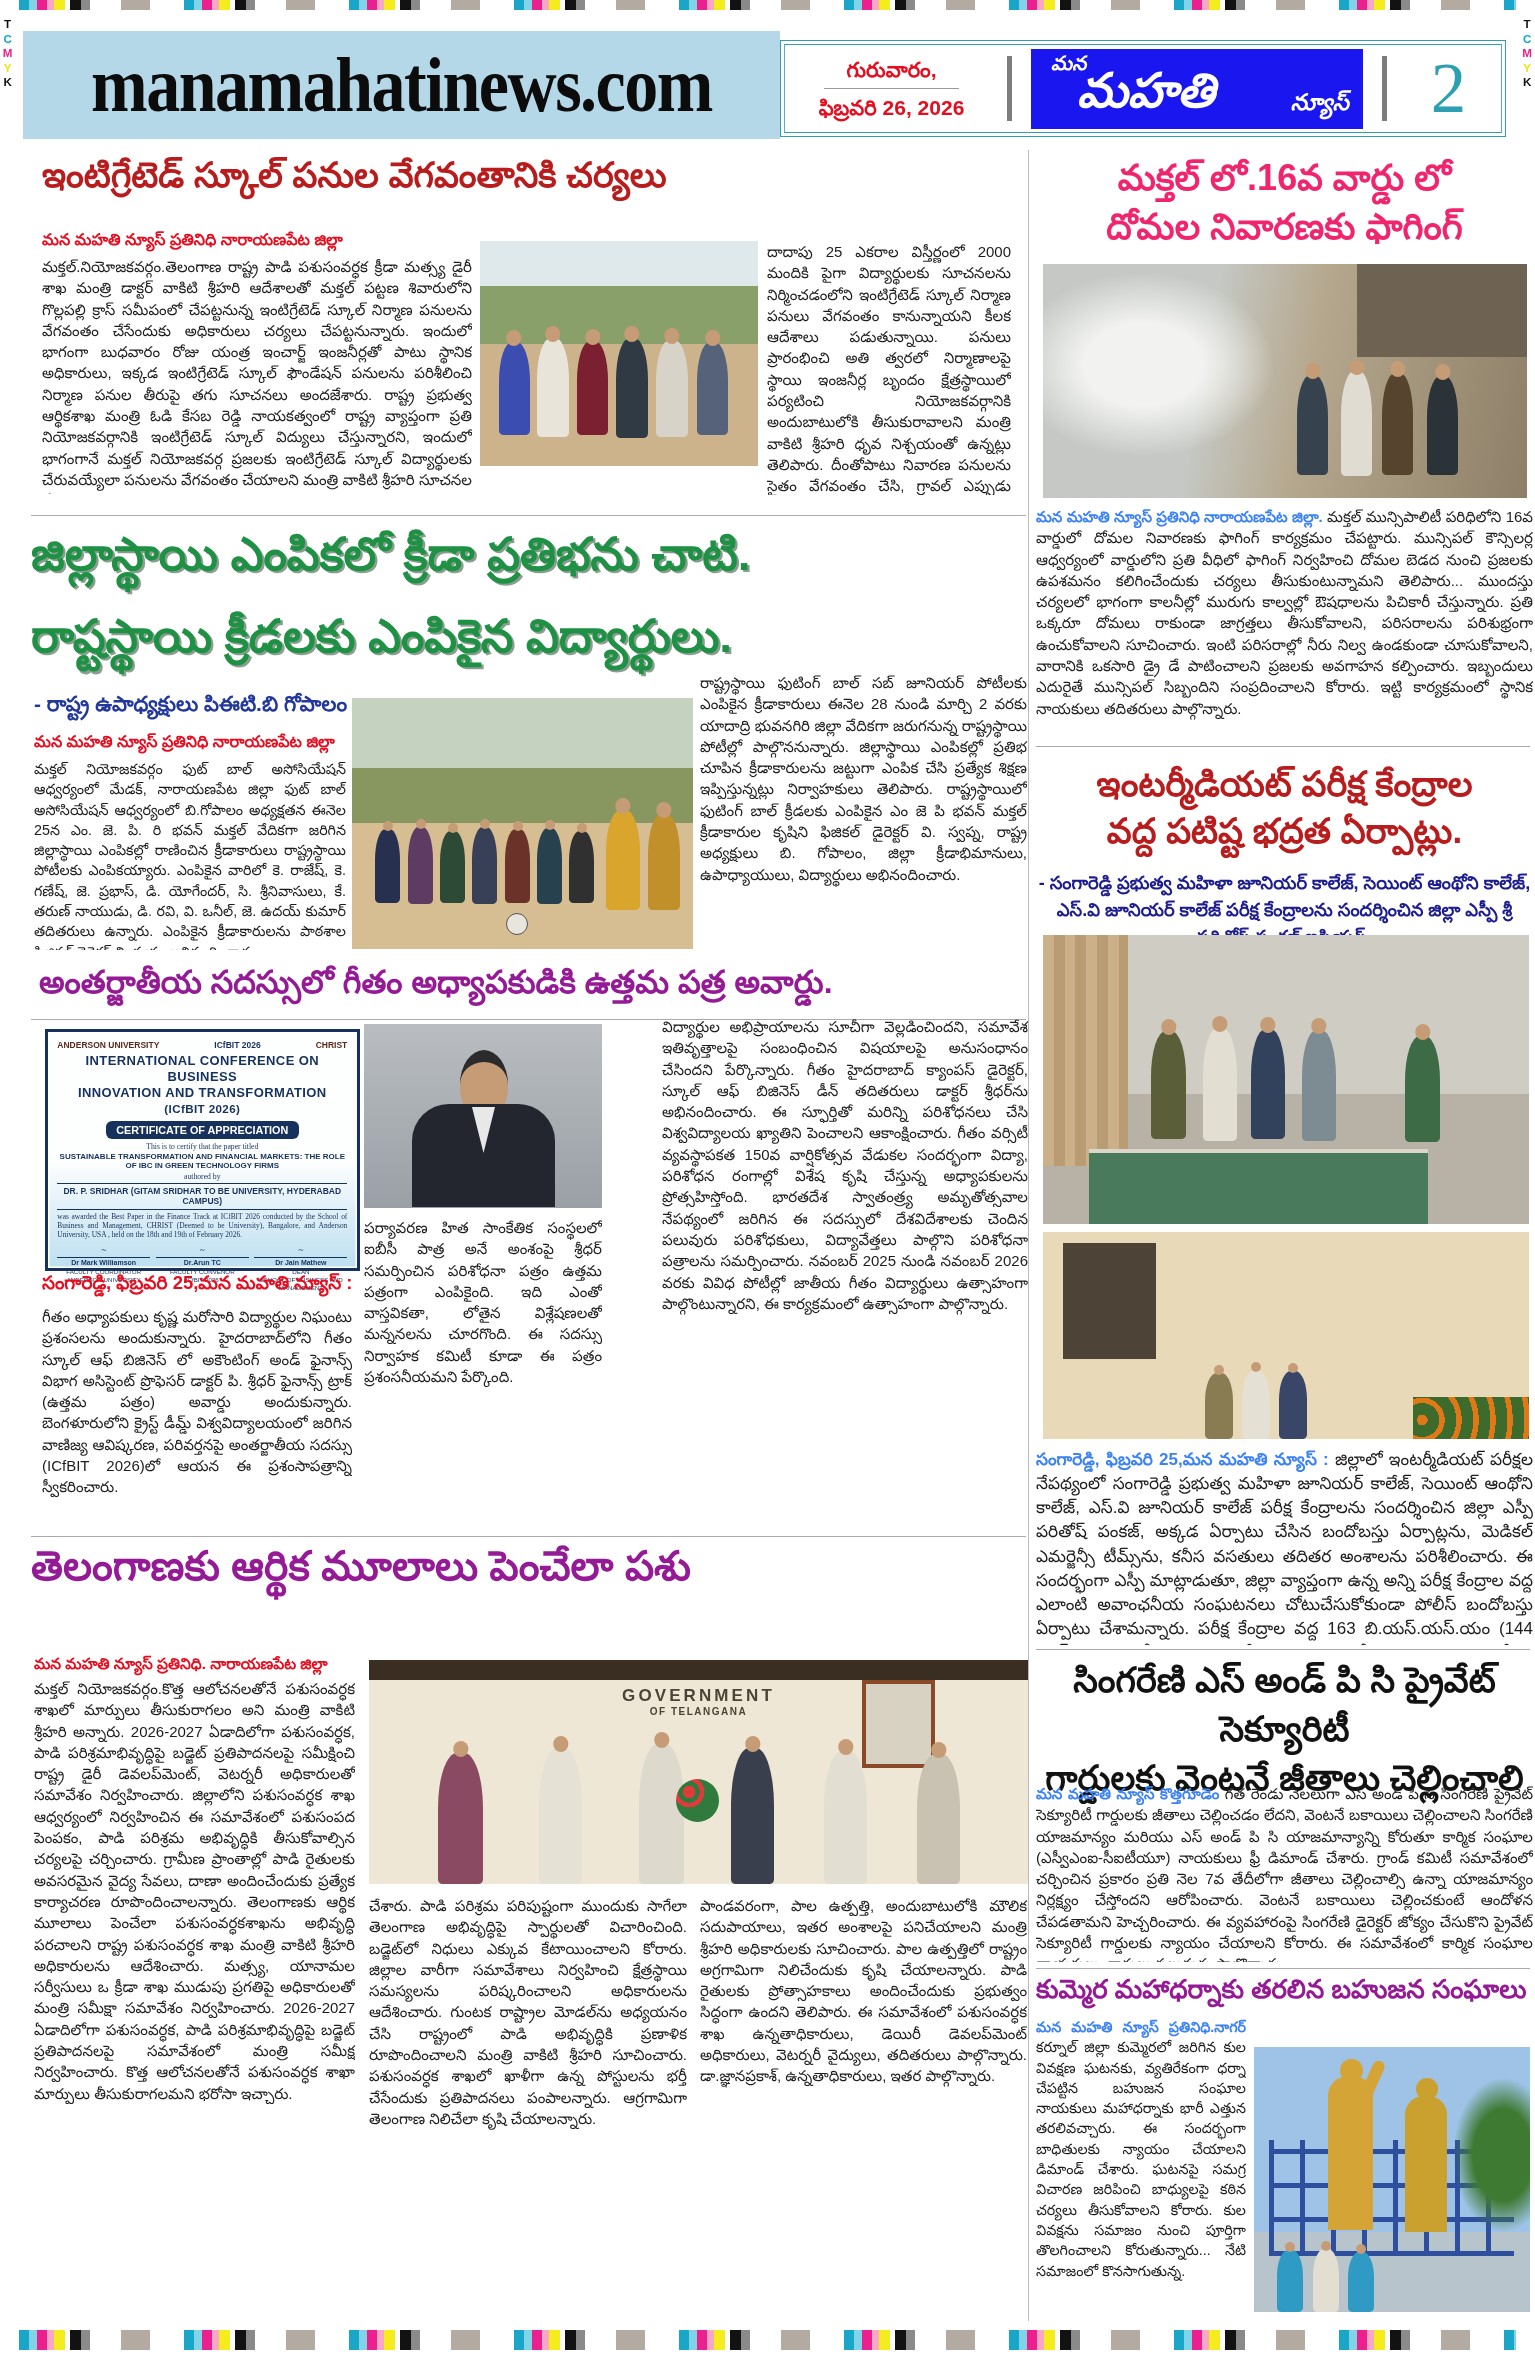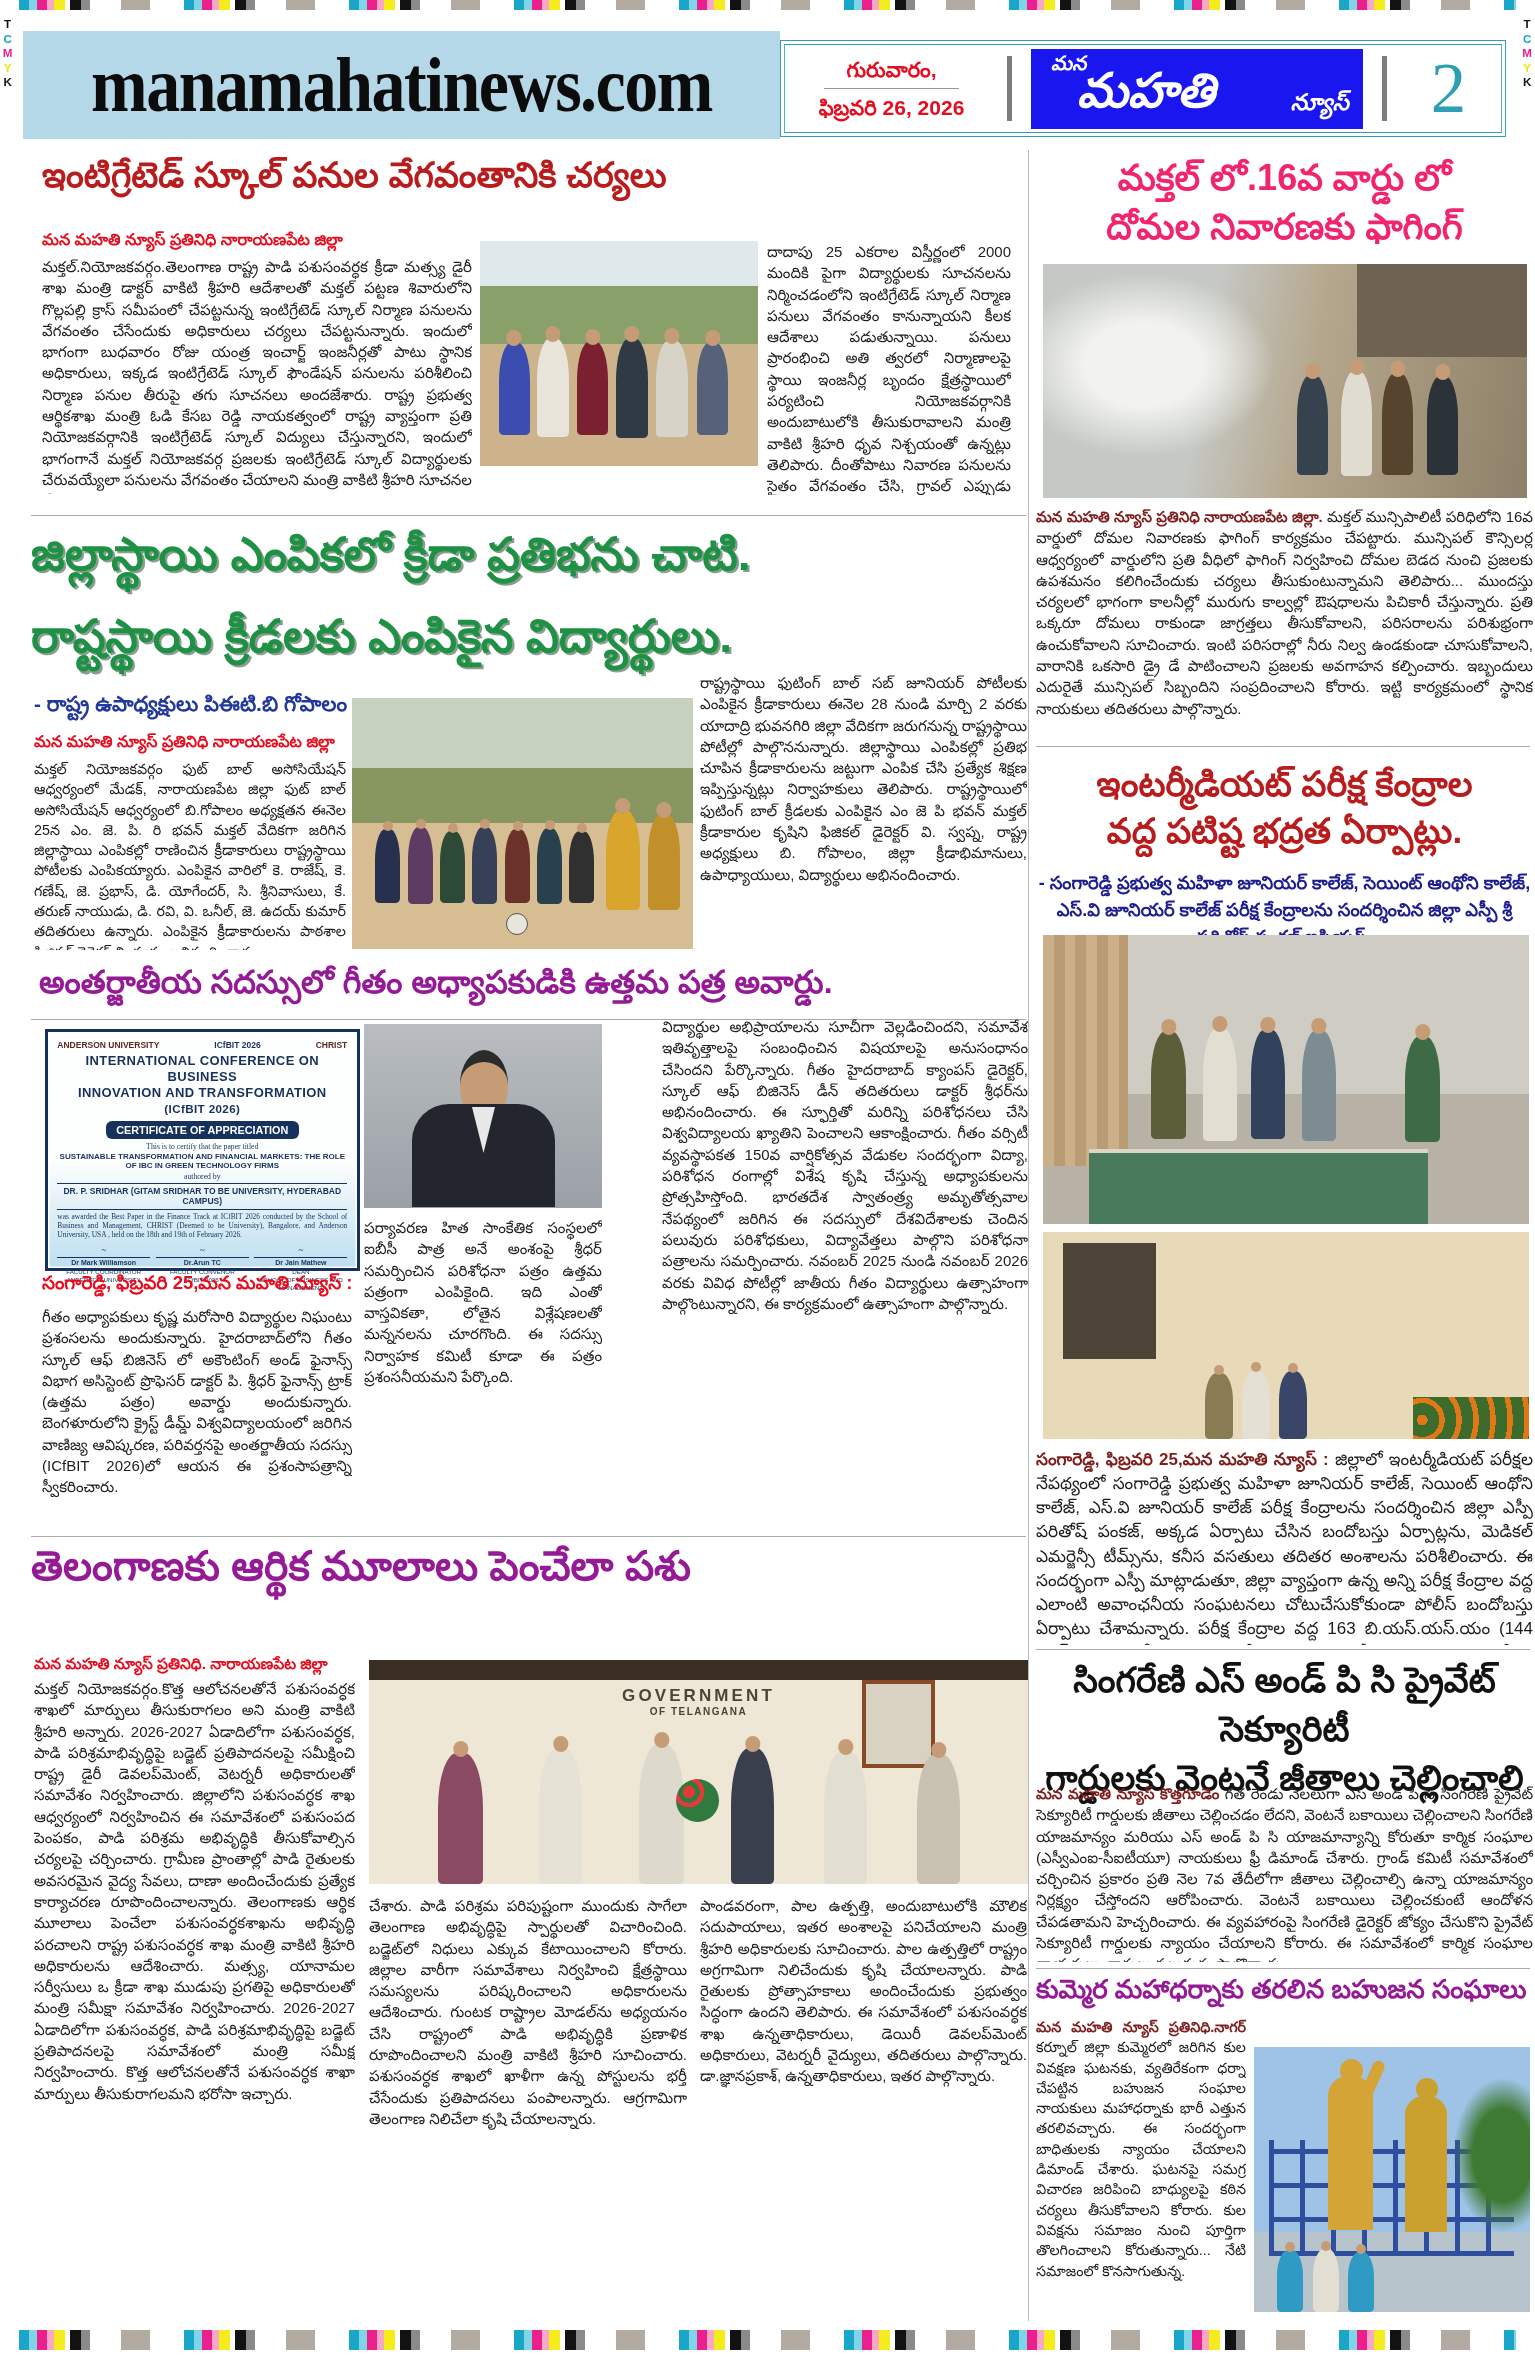--- a/index.html
+++ b/index.html
@@ -36,7 +36,7 @@
   .subhead{position:absolute;color:#1d1d8f;font-weight:bold;font-size:18px;text-align:center;line-height:1.5;}
   
   .bt{position:absolute;font-size:15px;line-height:1.42;text-align:justify;color:#1c1c1c;overflow:hidden;}
-  .lead{color:#7f1d1d;font-weight:bold;}
+  .lead{color:#3b82f6;font-weight:bold;}
   .dl{position:absolute;color:#e60d1f;font-weight:bold;font-size:16px;}
   .rule-h{position:absolute;height:0.8px;background:#aaa;}
   .rule-v{position:absolute;width:0.8px;background:#bbb;}

